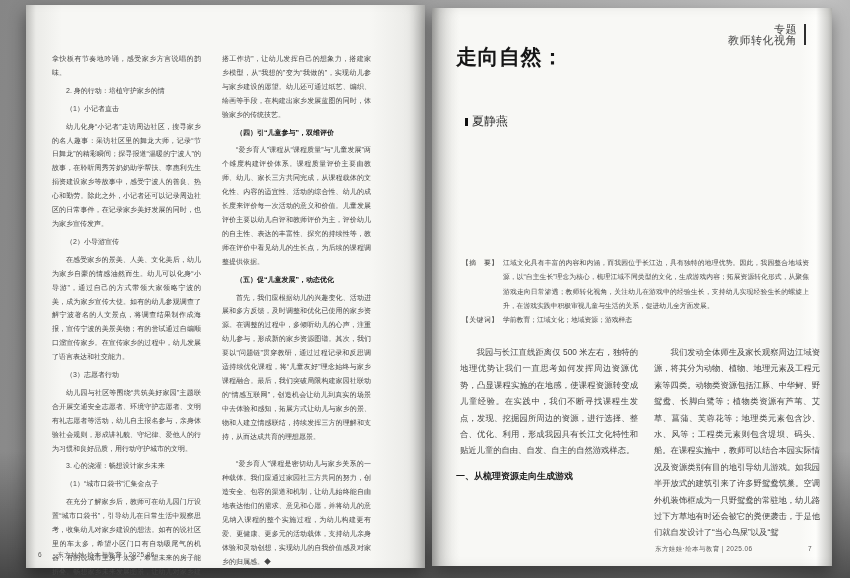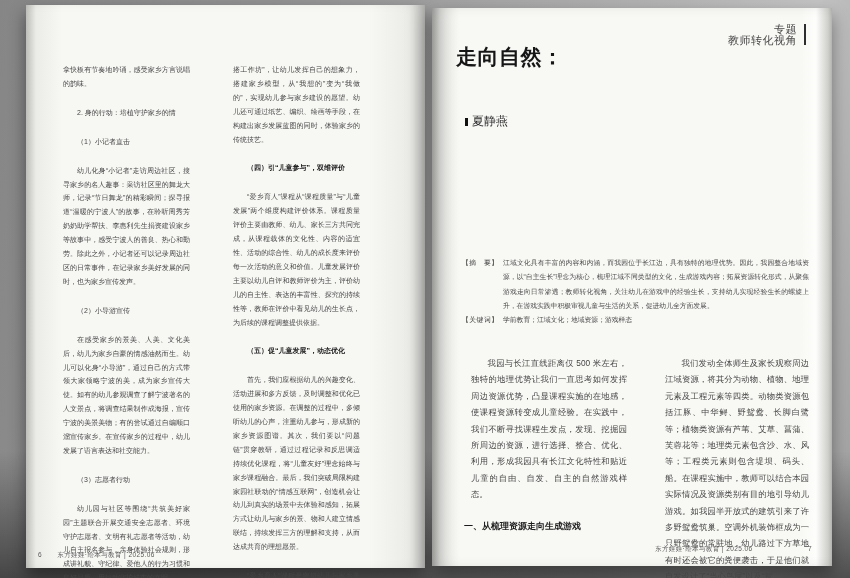--- a/index.html
+++ b/index.html
@@ -22,7 +22,7 @@
     box-shadow:0 8px 16px rgba(0,0,0,0.40), inset 16px 0 18px -10px rgba(0,0,0,0.30);
   }
   .col{position:absolute;}
-  .para{margin:15px;text-align:justify;}
+  .para{margin:4px;text-align:justify;}
   .plain{text-indent:0;}
   .body{text-indent:2em;}
   .h4{font-weight:700;text-indent:2em;color:#222;}

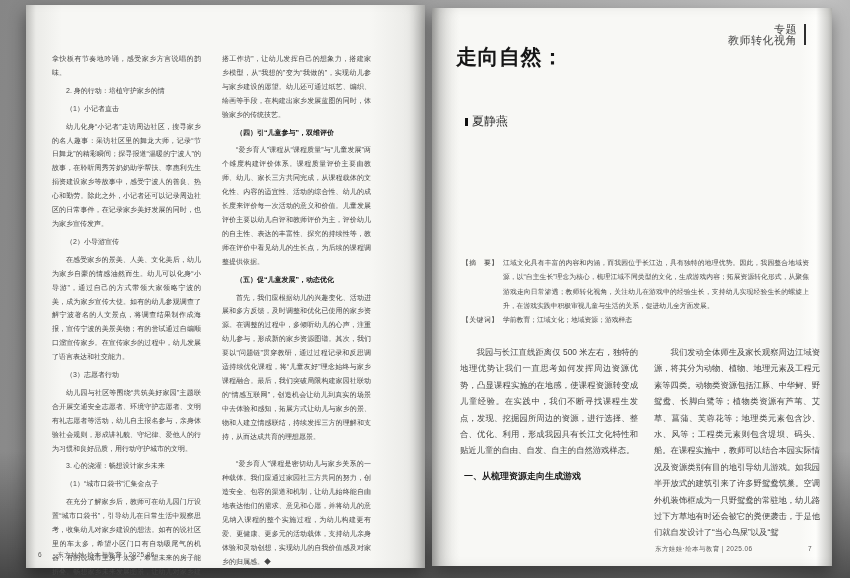--- a/index.html
+++ b/index.html
@@ -27,7 +27,7 @@
   .body{text-indent:2em;}
   .h4{font-weight:700;text-indent:2em;color:#222;}
   .h3{font-weight:700;text-indent:2em;color:#1e1e1e;}
-  .h2{font-weight:700;text-indent:0;margin:9px 8px 8px;font-size:9px;color:#1c1c1c;}
+  .h2{font-weight:700;text-indent:0;margin:9px 0 8px;font-size:9px;color:#1c1c1c;}
   .gap{margin-top:14px;}
   .note{text-indent:0;margin-top:14px;font-style:italic;letter-spacing:0.6px;color:#3a3a3a;}
   

